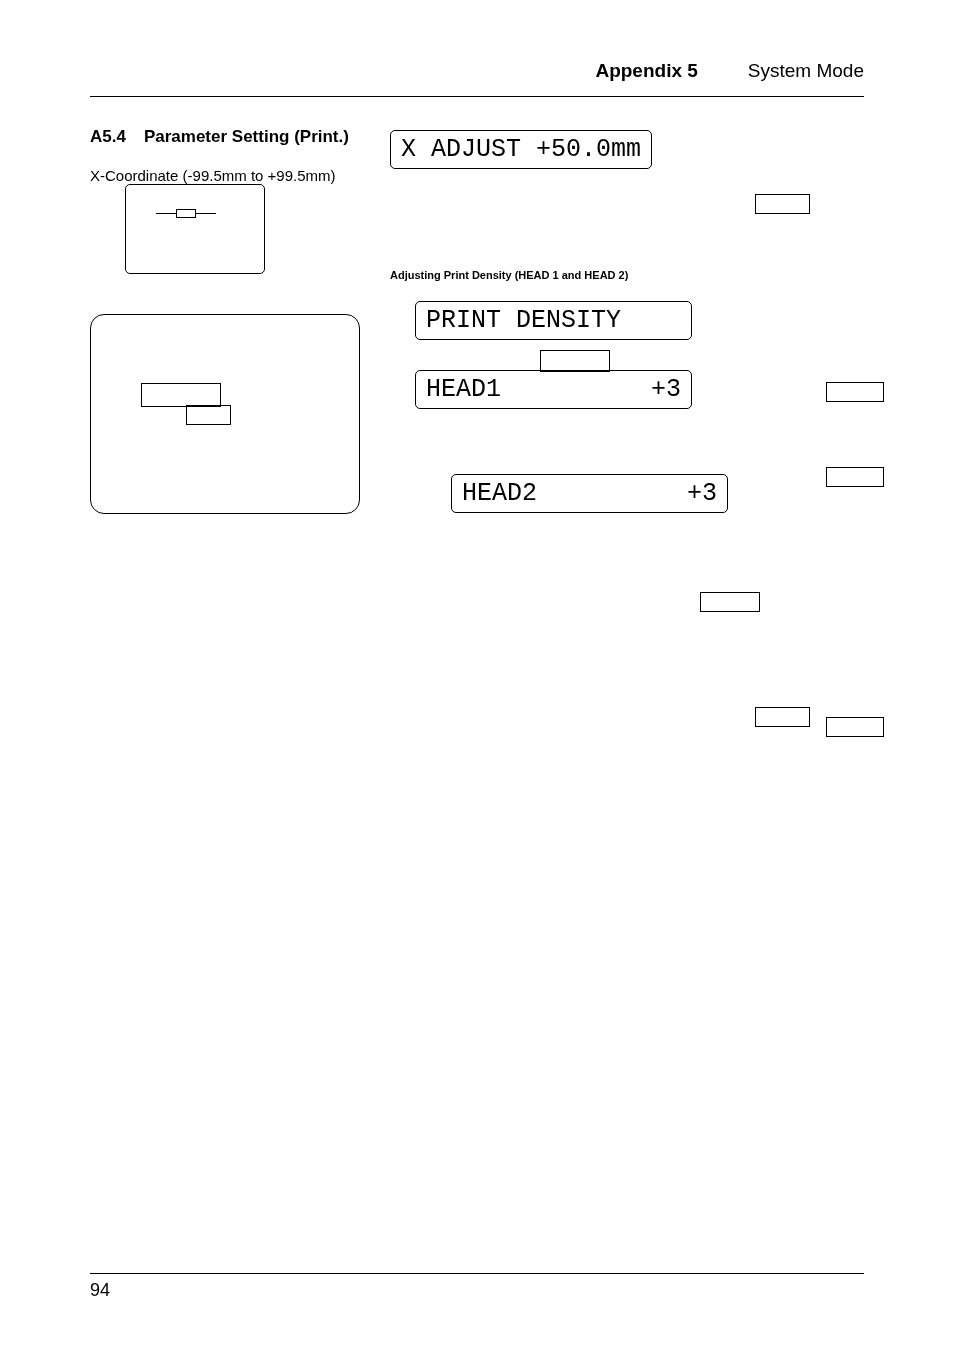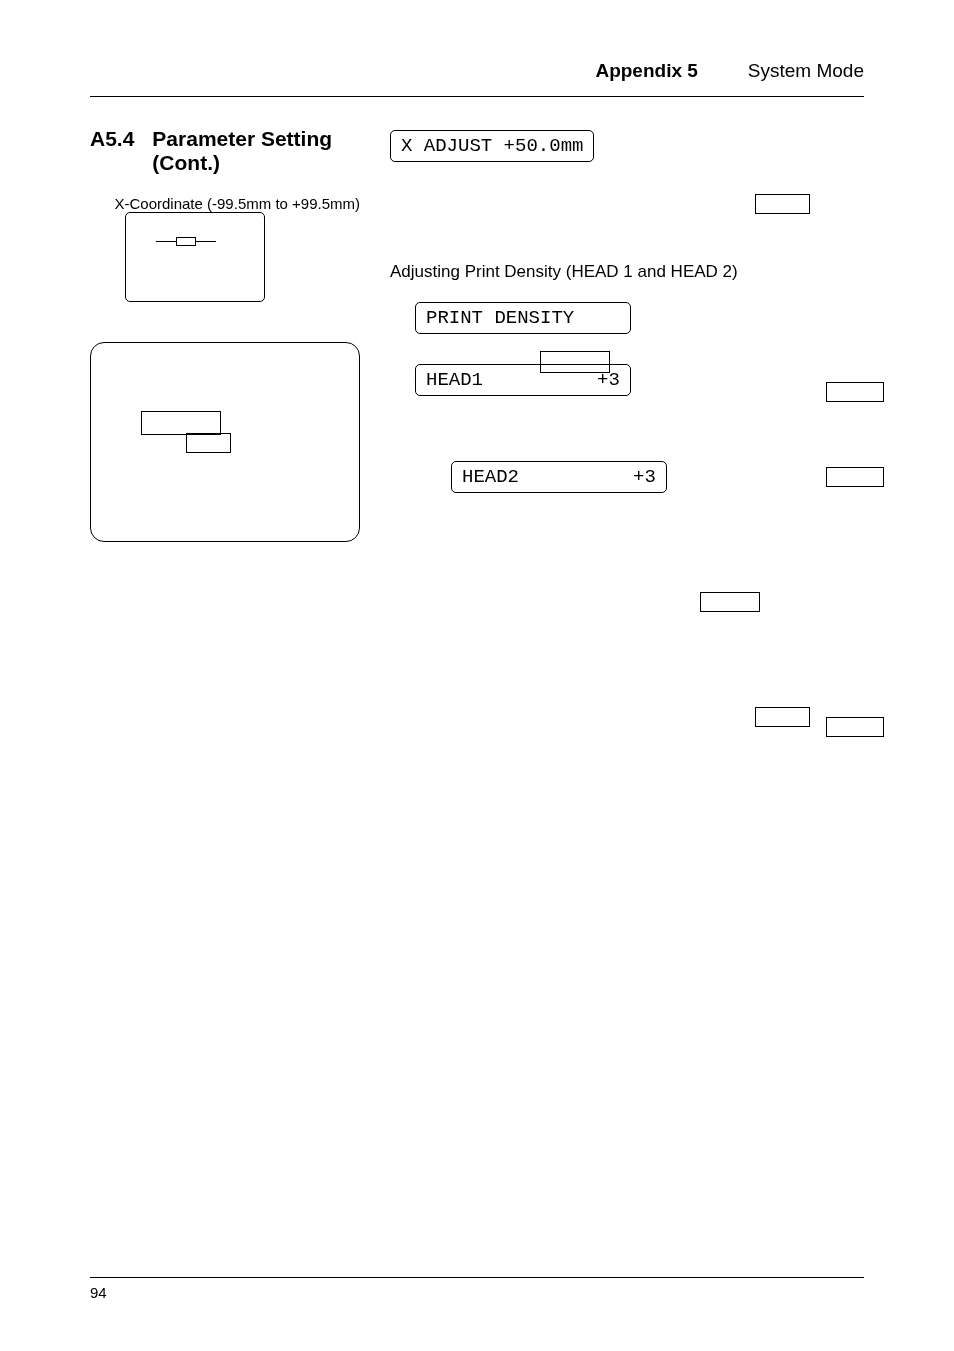--- a/index.html
+++ b/index.html
@@ -38,7 +38,7 @@
       position: relative;
     }
     .section-heading {
-      font-size: 21px;
+      font-size: 17px;
       font-weight: bold;
       margin-bottom: 20px;
       display: flex;

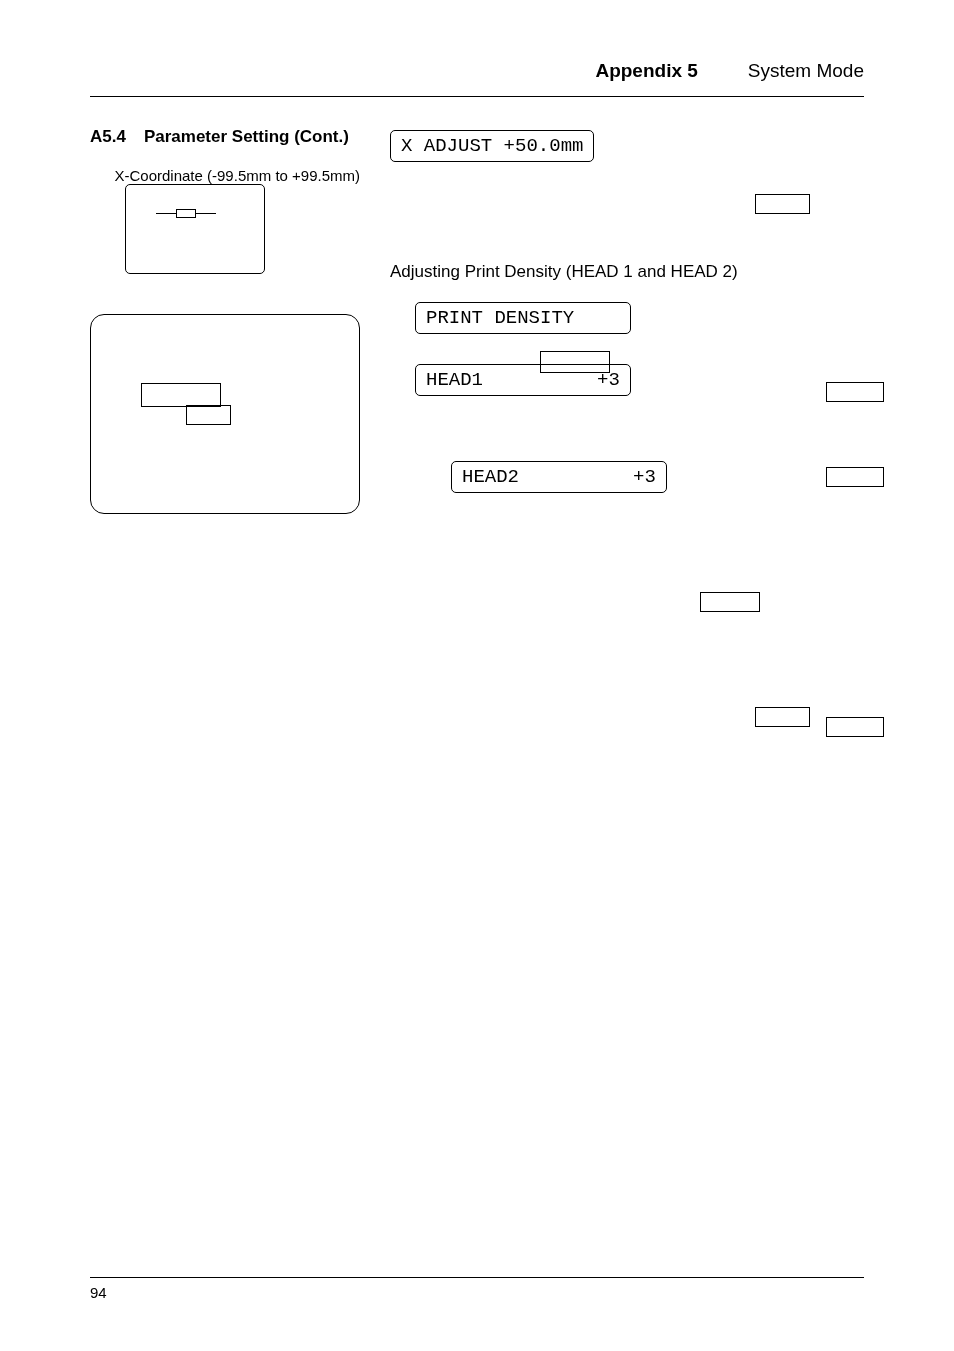--- a/index.html
+++ b/index.html
@@ -155,7 +155,7 @@
   <div class="left-col">
     <div class="section-heading">
       <span class="num">A5.4</span>
-      <span>Parameter Setting (Cont.)</span>
+      <span>Parameter Setting (Print.)</span>
     </div>
     <div class="coord-label">X-Coordinate (-99.5mm to +99.5mm)</div>
     <div class="small-rect">

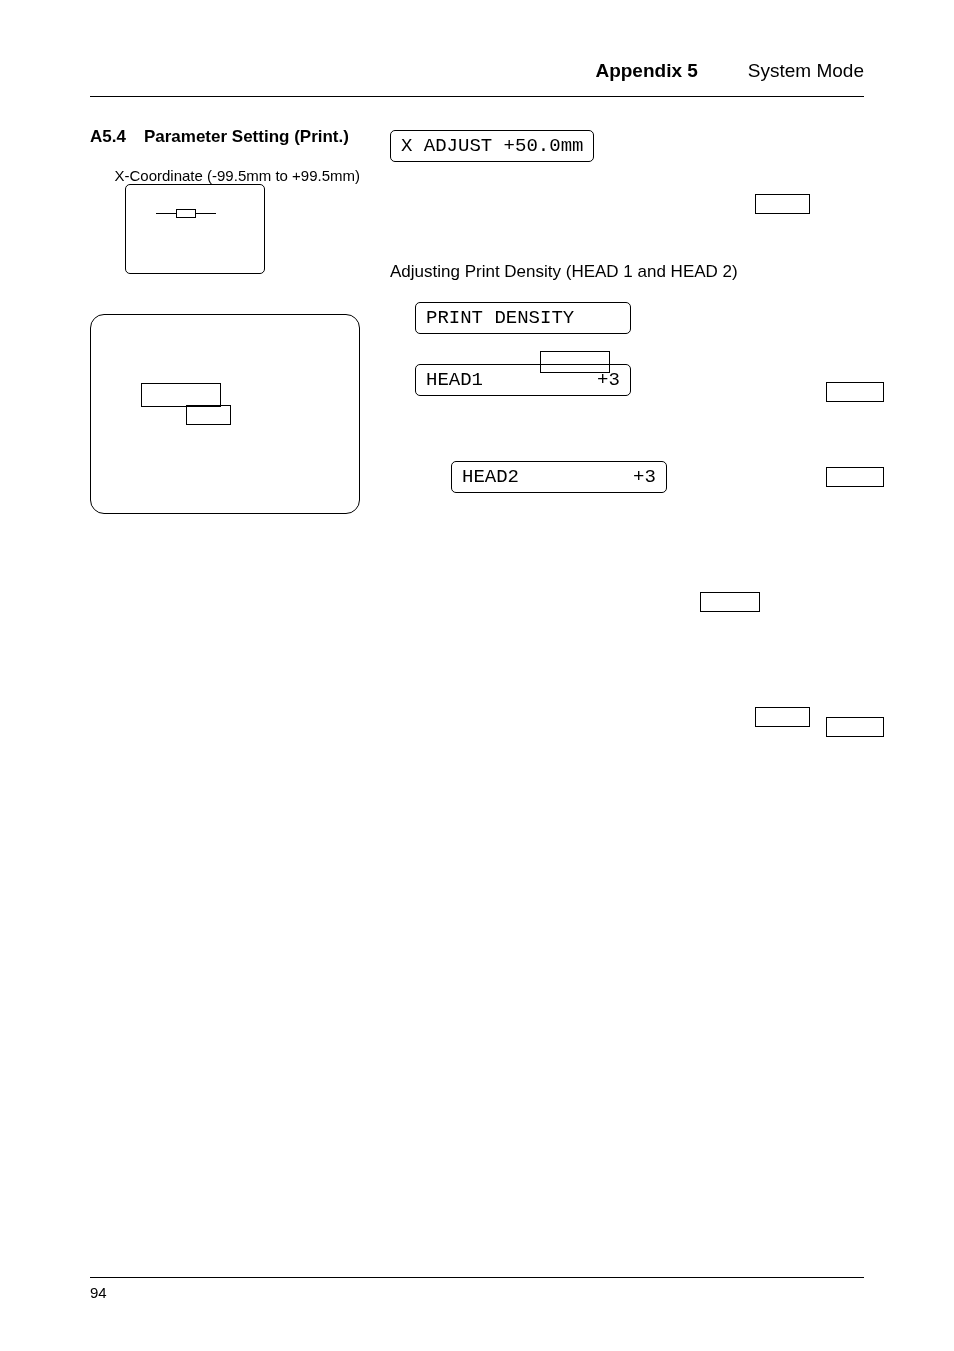--- a/index.html
+++ b/index.html
@@ -104,7 +104,7 @@
       border: 1.5px solid #000;
       border-radius: 5px;
       font-family: "Courier New", monospace;
-      font-size: 19px;
+      font-size: 25px;
       padding: 4px 10px;
       display: inline-block;
       white-space: pre;

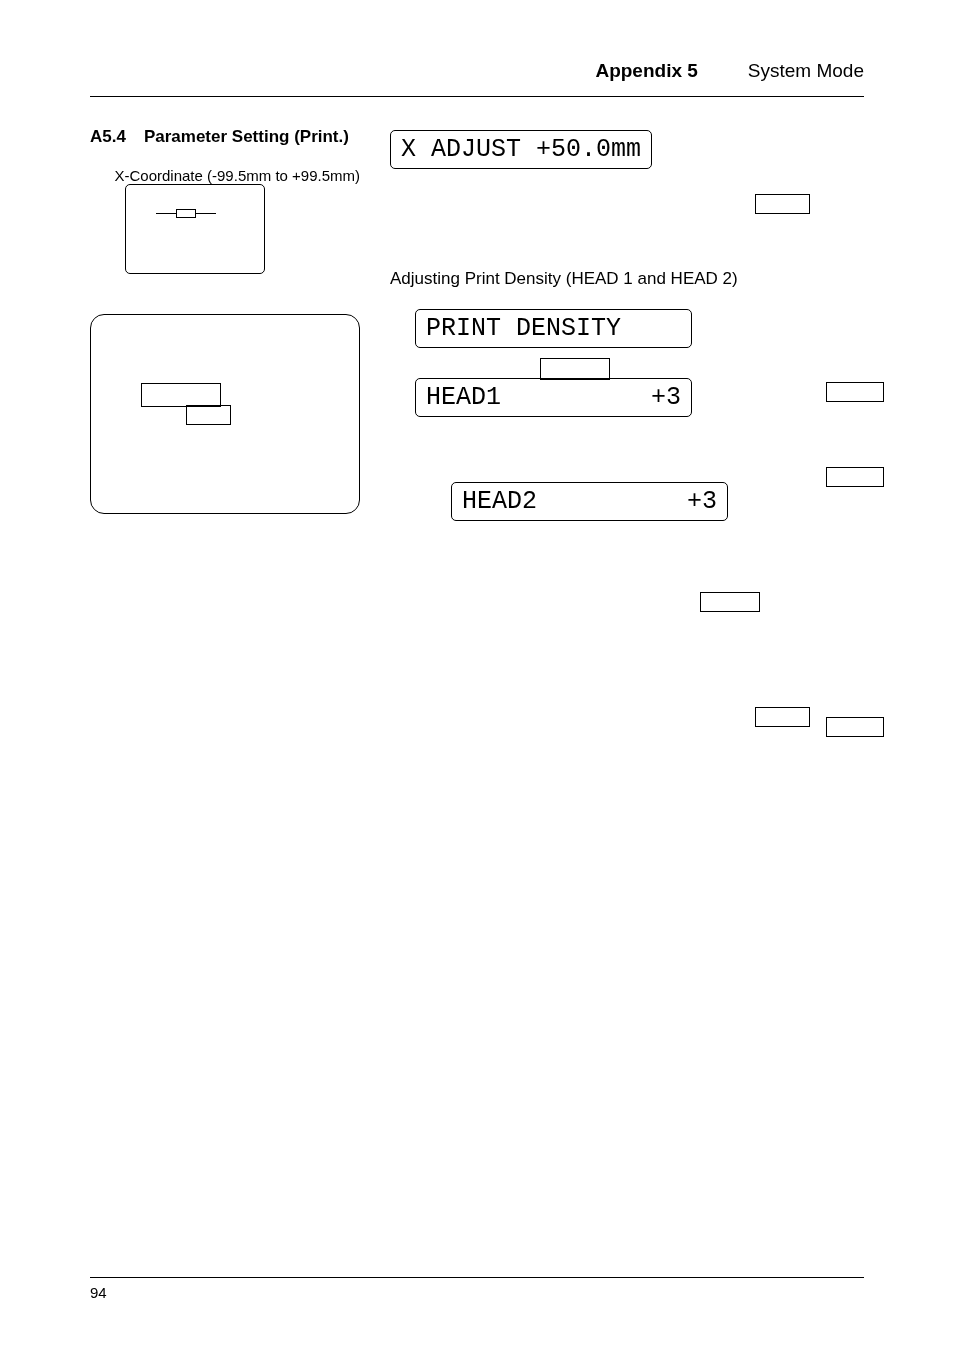--- a/index.html
+++ b/index.html
@@ -49,7 +49,6 @@
     }
     .coord-label {
       font-size: 15px;
-      text-align: right;
     }
     .small-rect {
       border: 1px solid #000;

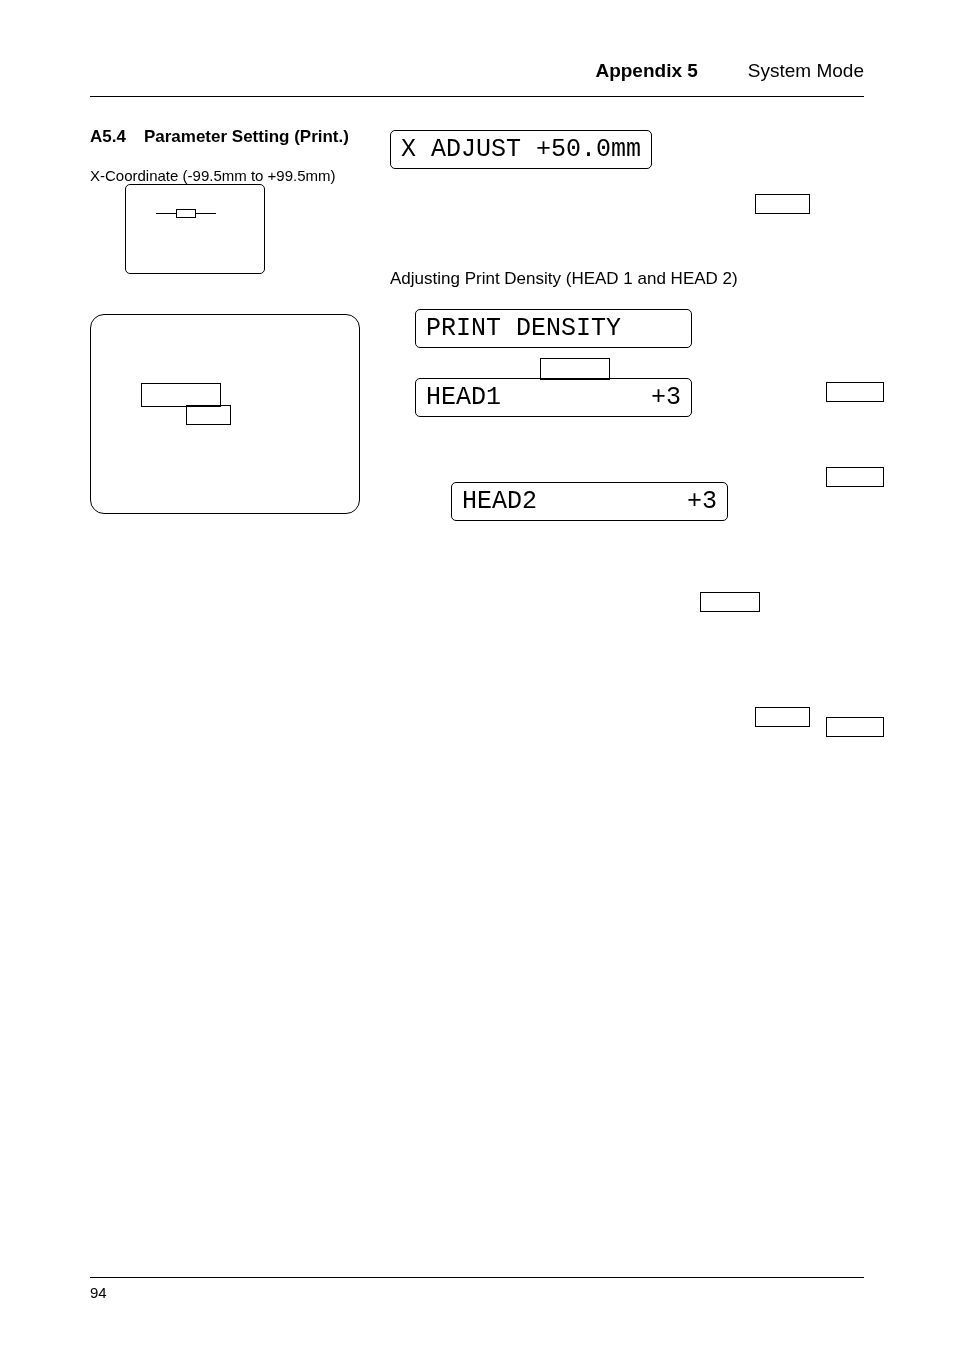--- a/index.html
+++ b/index.html
@@ -118,8 +118,8 @@
     .fb1 { top: 67px; left: 365px; }
     .fb2b { top: 49px; left: 125px; width: 70px; height: 22px; }
     .section-sub {
-      font-weight: normal;
-      font-size: 17px;
+      font-weight: bold;
+      font-size: 11px;
       margin-top: 25px;
       margin-bottom: 20px;
     }

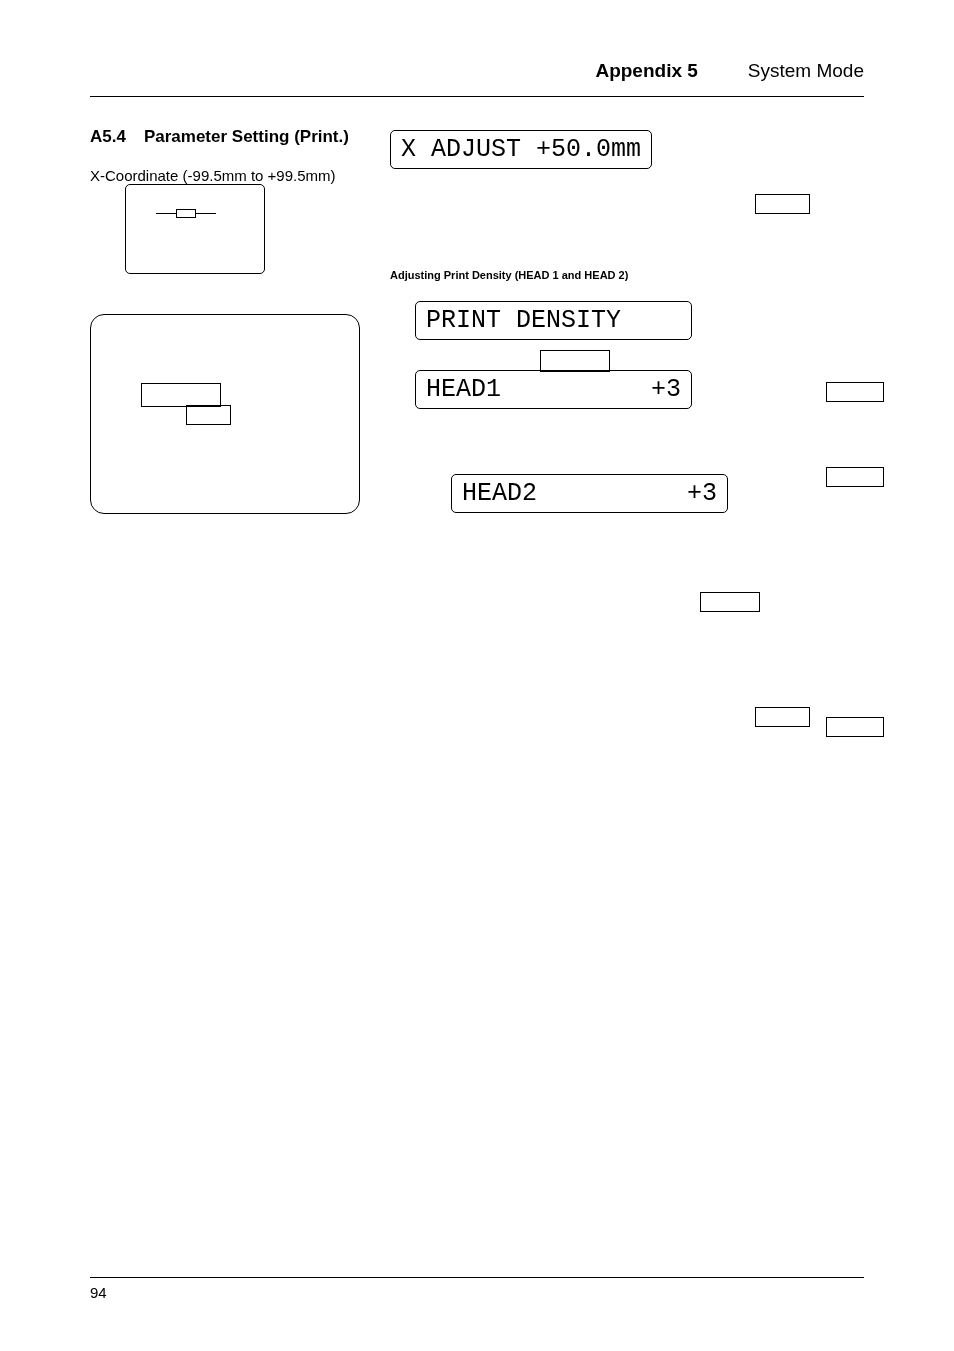--- a/index.html
+++ b/index.html
@@ -138,7 +138,7 @@
       right: 90px;
       border-top: 1.5px solid #000;
       padding-top: 6px;
-      font-size: 15px;
+      font-size: 18px;
     }
   </style>
 </head>

